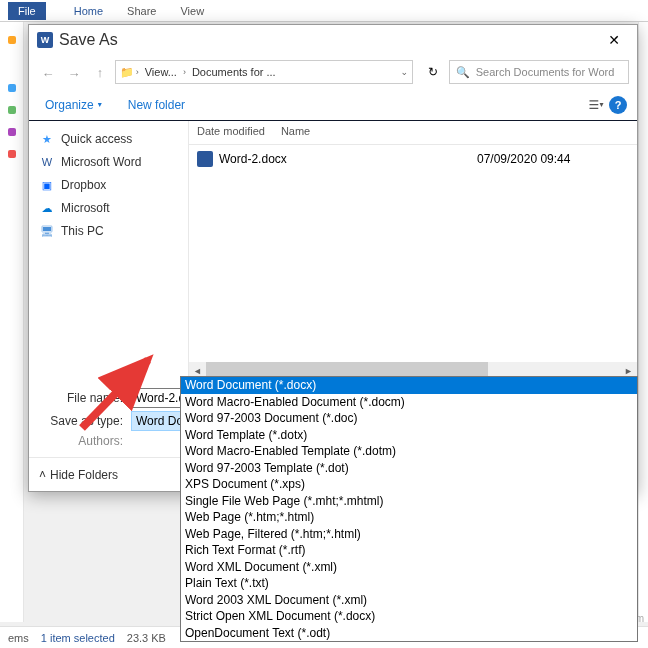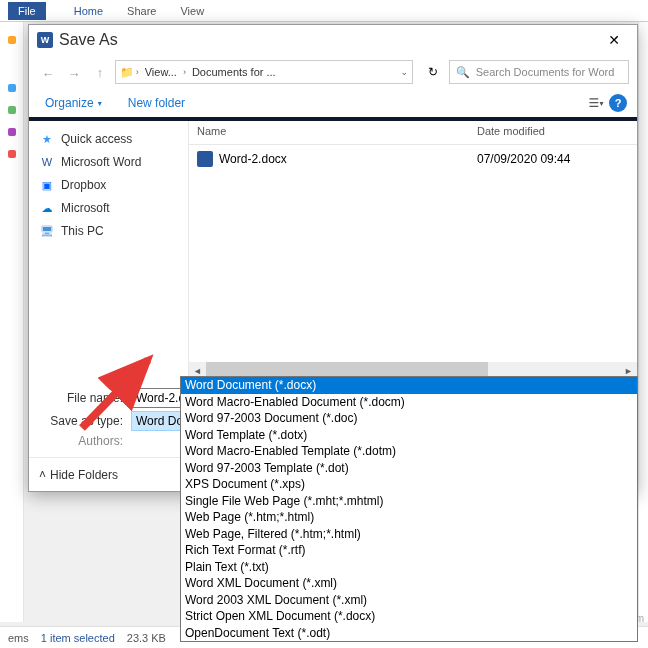--- a/index.html
+++ b/index.html
@@ -31,7 +31,7 @@
 .navbar .refresh { width: 24px; height: 24px; display: flex; align-items: center; justify-content: center; margin-left: 4px; }
 .navbar .search { width: 180px; height: 24px; border: 1px solid #ccc; display: flex; align-items: center; padding: 0 6px; color: #888; font-size: 11px; gap: 6px; }
 
-.toolbar { height: 32px; display: flex; align-items: center; padding: 0 10px; border-bottom: 4px solid #0f172a; }
+.toolbar { height: 32px; display: flex; align-items: center; padding: 0 10px; border-bottom: 1px solid #0f172a; }
 .toolbar .btn { color: #1976d2; font-size: 12px; padding: 4px 6px; display: flex; align-items: center; gap: 4px; }
 .toolbar .btn .drop { font-size: 8px; }
 .toolbar .spacer { flex: 1; }

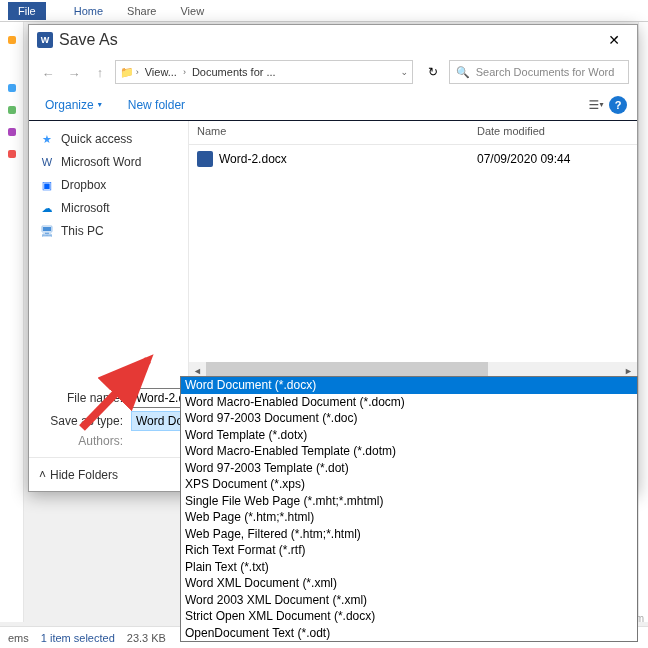--- a/index.html
+++ b/index.html
@@ -162,8 +162,8 @@
       </div>
     <div class="filelist">
       <div class="head">
+        <div class="col">Date modified</div>
         <div class="col" style="width:280px">Name</div>
-        <div class="col">Date modified</div>
       </div>
       <div class="scrollarea">
         <div class="row">

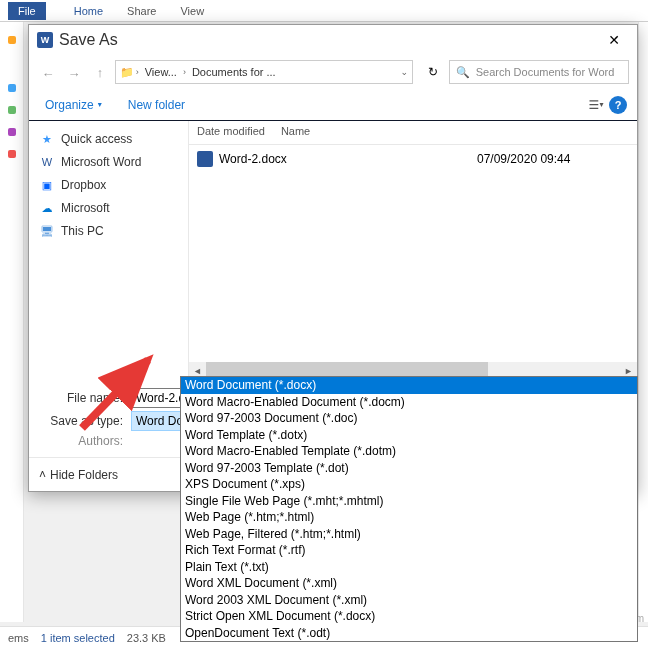--- a/index.html
+++ b/index.html
@@ -225,8 +225,8 @@
     <div class="opt">Web Page (*.htm;*.html)</div>
     <div class="opt">Web Page, Filtered (*.htm;*.html)</div>
     <div class="opt">Rich Text Format (*.rtf)</div>
+    <div class="opt">Word XML Document (*.xml)</div>
     <div class="opt">Plain Text (*.txt)</div>
-    <div class="opt">Word XML Document (*.xml)</div>
     <div class="opt">Word 2003 XML Document (*.xml)</div>
     <div class="opt">Strict Open XML Document (*.docx)</div>
     <div class="opt">OpenDocument Text (*.odt)</div>

